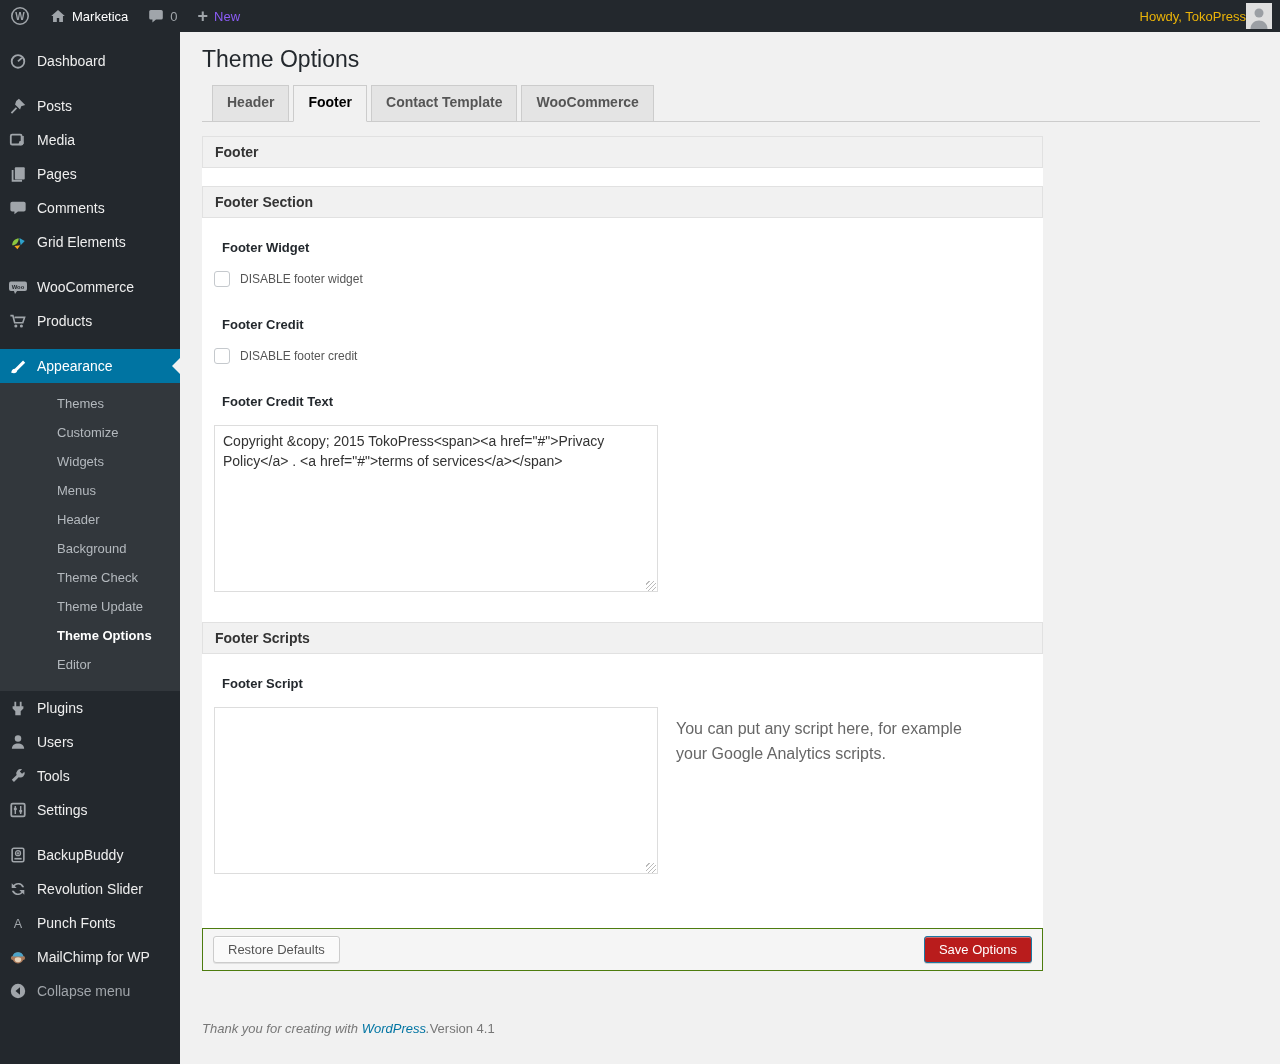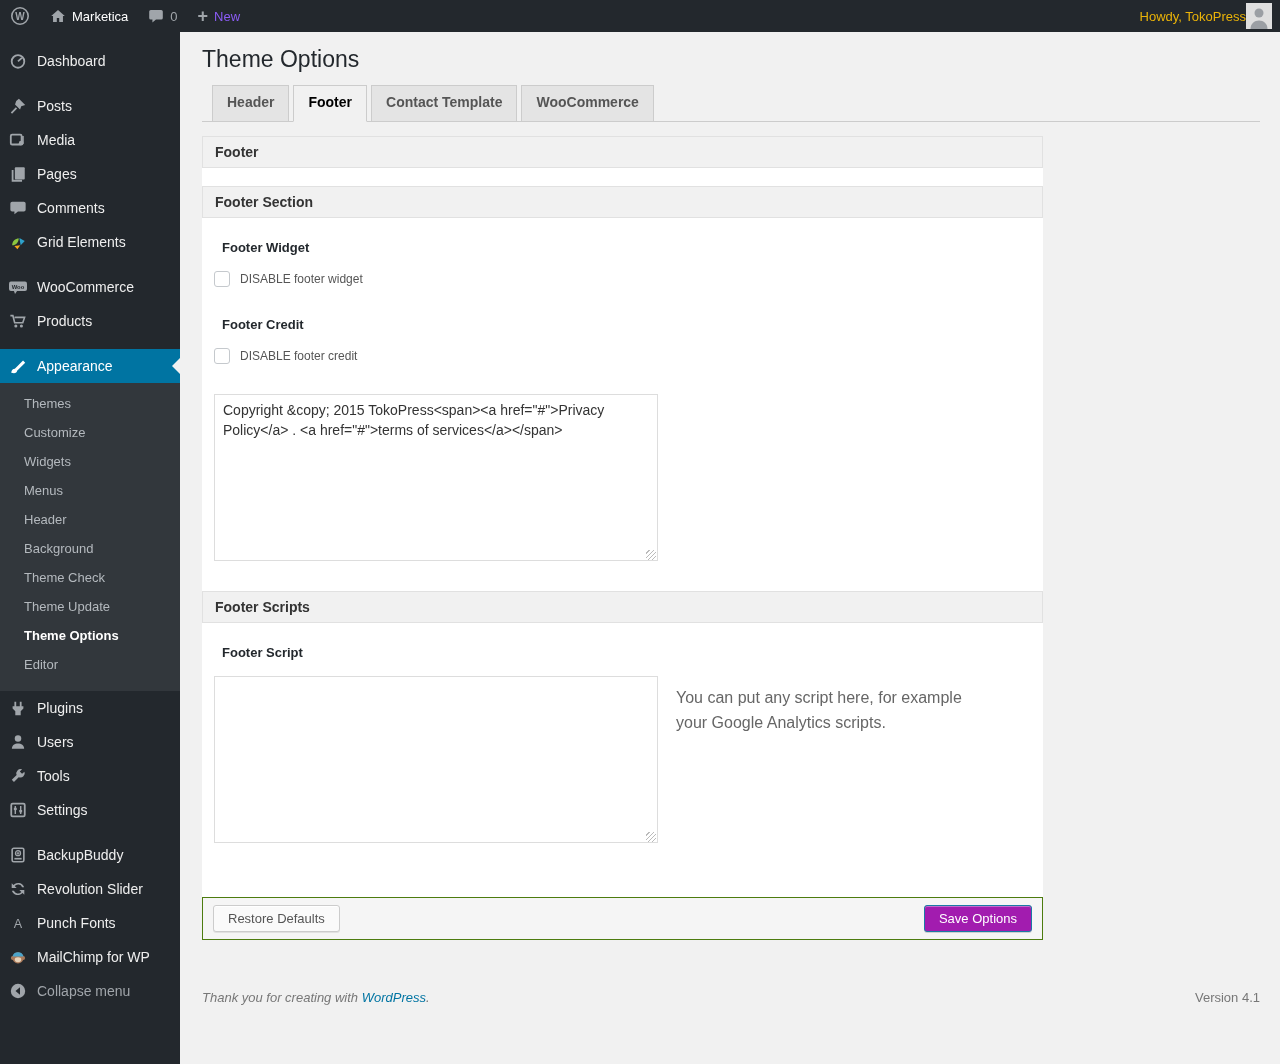--- a/index.html
+++ b/index.html
@@ -31,7 +31,7 @@
   .menu-item.active::after { content:''; position:absolute; right:0; top:50%; margin-top:-8px;
     border:8px solid transparent; border-right-color:#f1f1f1; }
   .submenu { background:#32373c; padding:6px 0 12px; }
-  .submenu-item { padding:7px 0 7px 24px; font-size:13px; color:#b4b9be; cursor:pointer; }
+  .submenu-item { padding:7px 0 7px 57px; font-size:13px; color:#b4b9be; cursor:pointer; }
   .submenu-item.current { color:#fff; font-weight:bold; }
 
   

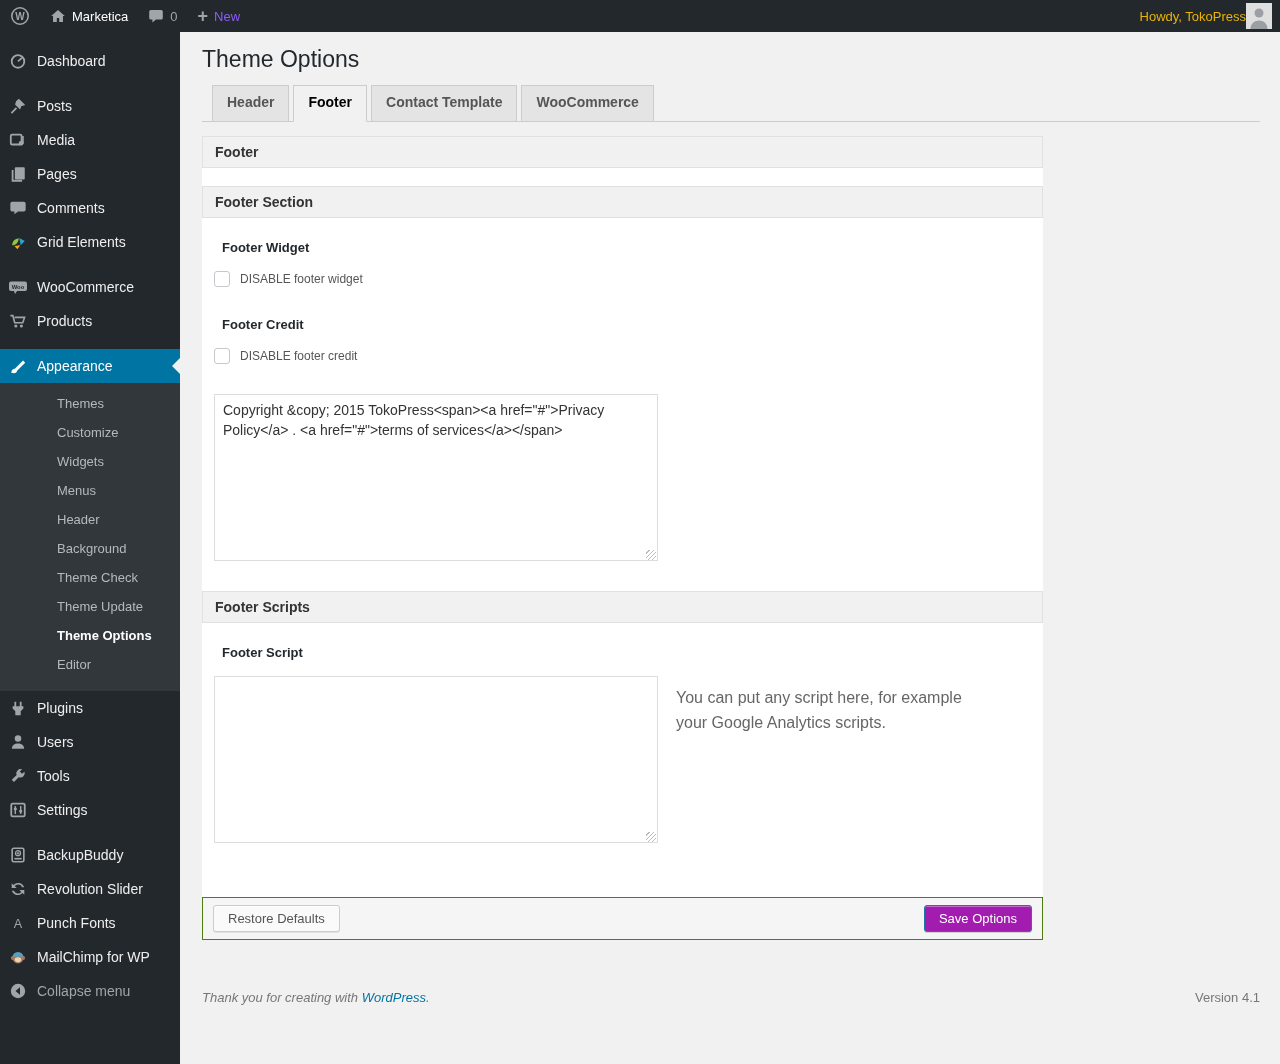--- a/index.html
+++ b/index.html
@@ -360,6 +360,7 @@
           <span class="check-label">DISABLE footer credit</span>
         </div>
 
+        <div class="field-label" style="margin-top:4px;">Footer Credit Text</div>
         <span class="ta-wrap">
           <textarea class="opt" style="">Copyright &amp;copy; 2015 TokoPress&lt;span&gt;&lt;a href="#"&gt;Privacy Policy&lt;/a&gt; . &lt;a href="#"&gt;terms of services&lt;/a&gt;&lt;/span&gt;</textarea>
         </span>

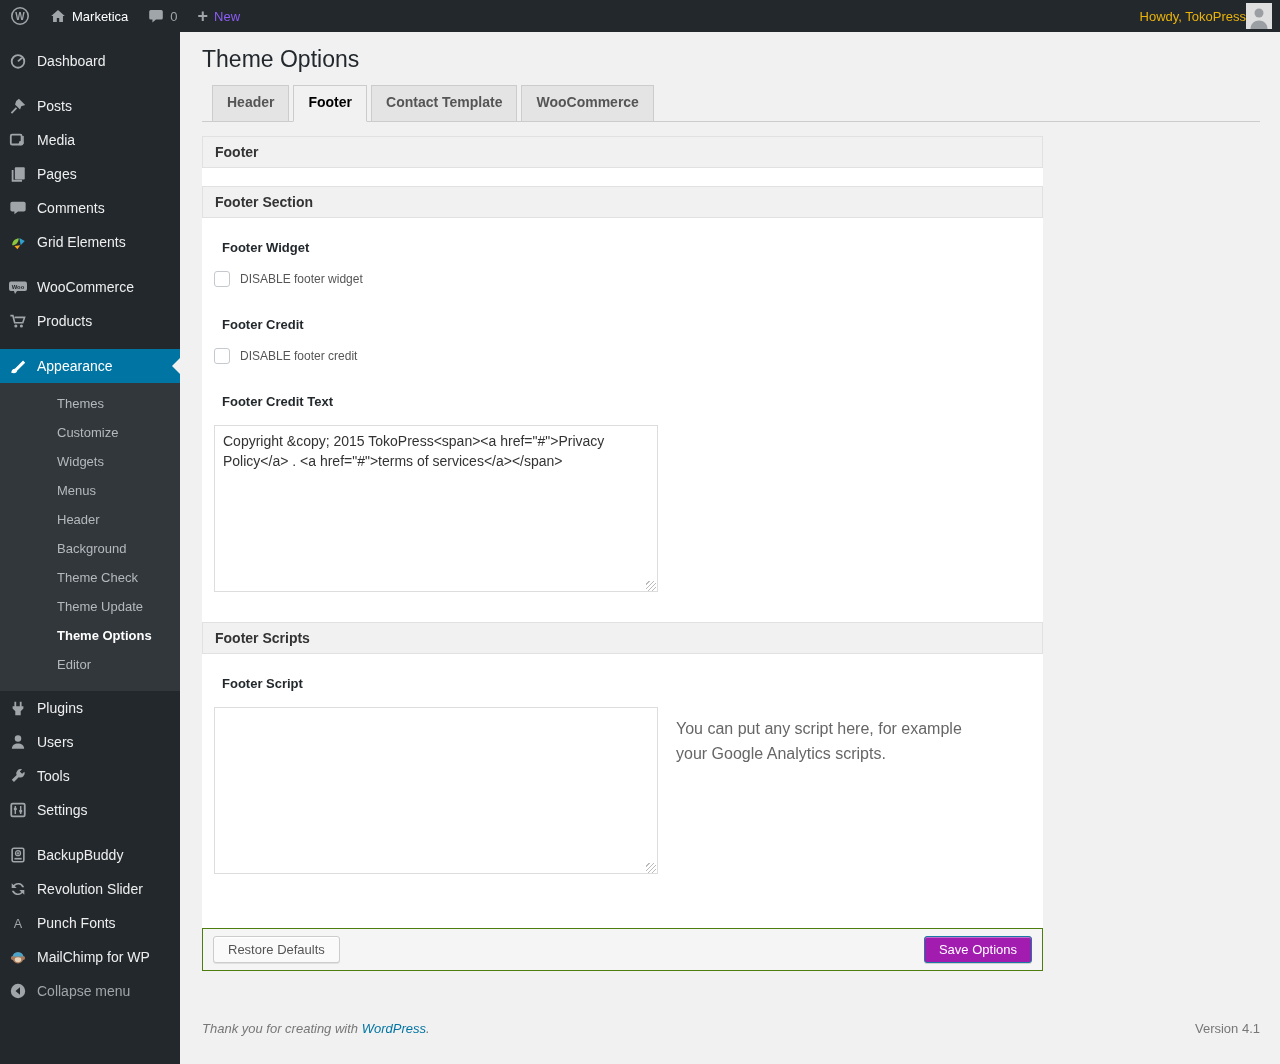--- a/index.html
+++ b/index.html
@@ -70,7 +70,7 @@
     font-family:"Liberation Sans", sans-serif; }
   .btn-secondary { background:#fafafa; border:1px solid #ccc; color:#555;
     box-shadow:inset 0 1px 0 #fff, 0 1px 0 rgba(0,0,0,.08); }
-  .btn-primary { background:#a21caf; border:1px solid #1b7aa5; color:#fff;
+  .btn-primary { background:#b91c1c; border:1px solid #1b7aa5; color:#fff;
     box-shadow:inset 0 1px 0 rgba(255,255,255,.35), 0 1px 0 rgba(0,0,0,.15); }
 
   .page-footer { display:flex; justify-content:space-between; align-items:baseline;

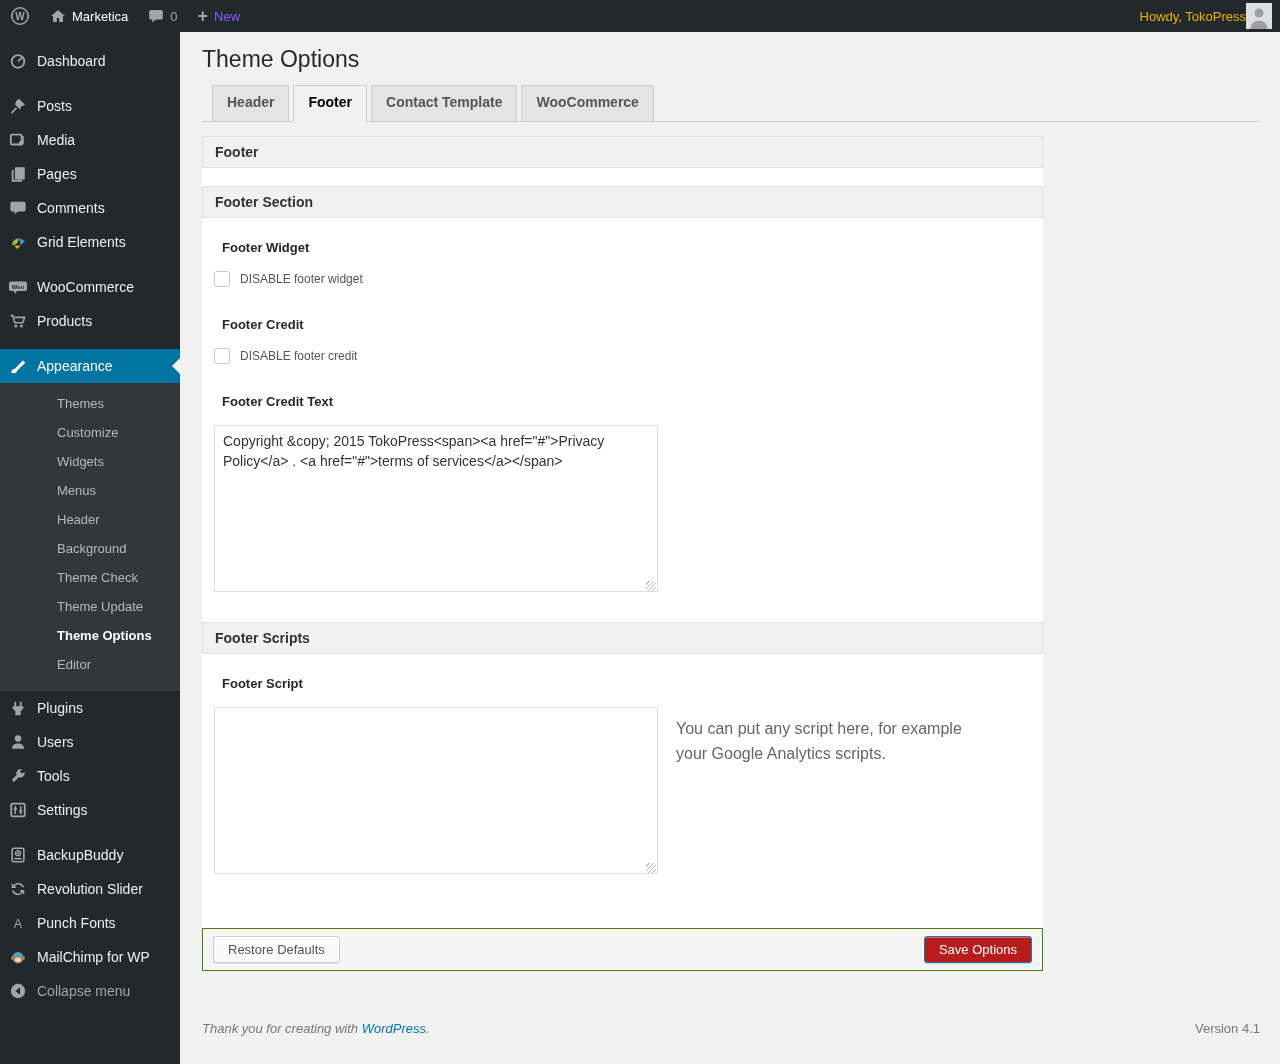--- a/index.html
+++ b/index.html
@@ -73,8 +73,8 @@
   .btn-primary { background:#b91c1c; border:1px solid #1b7aa5; color:#fff;
     box-shadow:inset 0 1px 0 rgba(255,255,255,.35), 0 1px 0 rgba(0,0,0,.15); }
 
-  .page-footer { display:flex; justify-content:space-between; align-items:baseline;
-    margin-top:50px; font-size:13px; color:#777;gap:11px; }
+  .page-footer { display:flex; align-items:baseline;
+    margin-top:50px; font-size:13px; color:#777; }
   .thanks { font-style:italic; }
   .thanks a { color:#0074a2; text-decoration:none; cursor:pointer; }
   .version { color:#777; }

